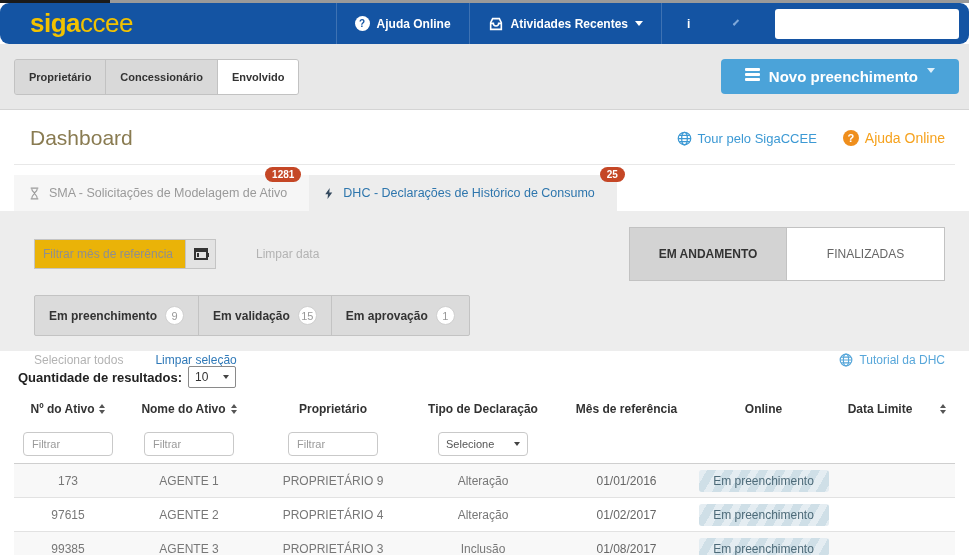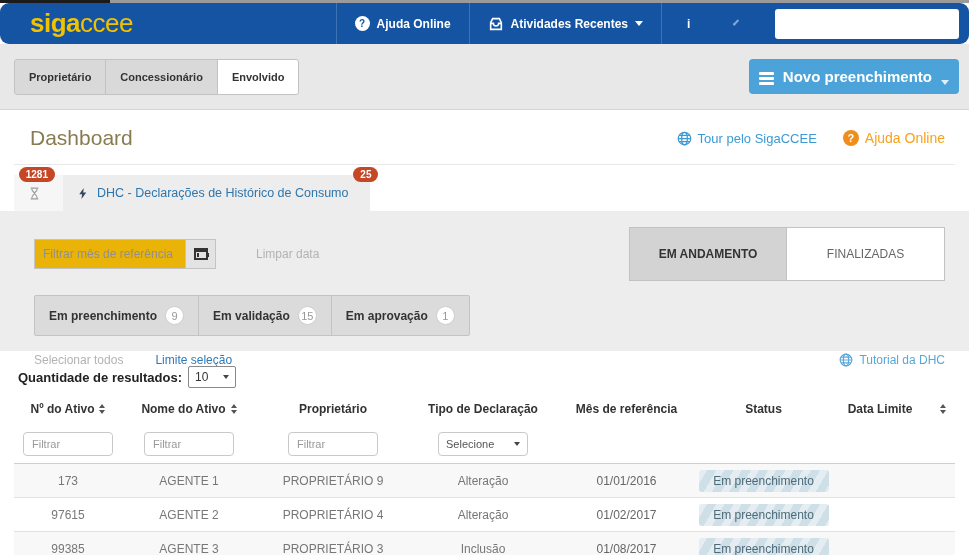--- a/index.html
+++ b/index.html
@@ -34,8 +34,8 @@
     border-right: 1px solid #c2c2c2; cursor: pointer; white-space: nowrap; }
   .seg-btn:last-child { border-right: none; }
   .seg-btn.active { background: #fff; }
-  .new-btn { display: flex; align-items: flex-end; gap: 9px; background: #4ba3d9; color: #fff;
-    font-size: 15px; font-weight: bold; border: none; border-radius: 4px; padding: 9px 10px; cursor: pointer; }
+  .new-btn { display: flex; align-items: flex-start; gap: 9px; background: #4ba3d9; color: #fff;
+    font-size: 15px; font-weight: bold; border: none; border-radius: 4px; padding: 9px 24px; cursor: pointer; }
   .new-btn .caret-down { border-top-color: #dff0fa; }
   .stack-icon { display: inline-flex; flex-direction: column; gap: 2px; }
   .stack-icon i { width: 15px; height: 3px; background: #fff; border-radius: 1px; display: block; }

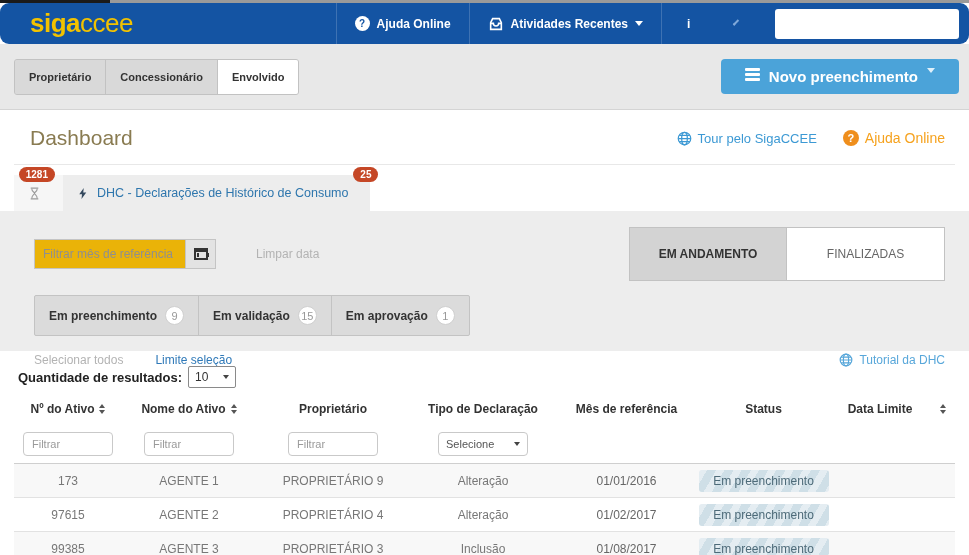--- a/index.html
+++ b/index.html
@@ -204,6 +204,7 @@
         <path d="M5 2h14M5 22h14" stroke="#9a9a9a" stroke-width="2.4"></path>
         <path d="M7 3c0 6 5 6 5 8.5S7 15 7 21M17 3c0 6-5 6-5 8.5s5 3.5 5 9.5" fill="none" stroke="#9a9a9a" stroke-width="2"></path>
       </svg>
+      <span>SMA - Solicitações de Modelagem de Ativo</span>
       <span class="mod-badge">1281</span>
     </div>
     <div class="mod-tab active">

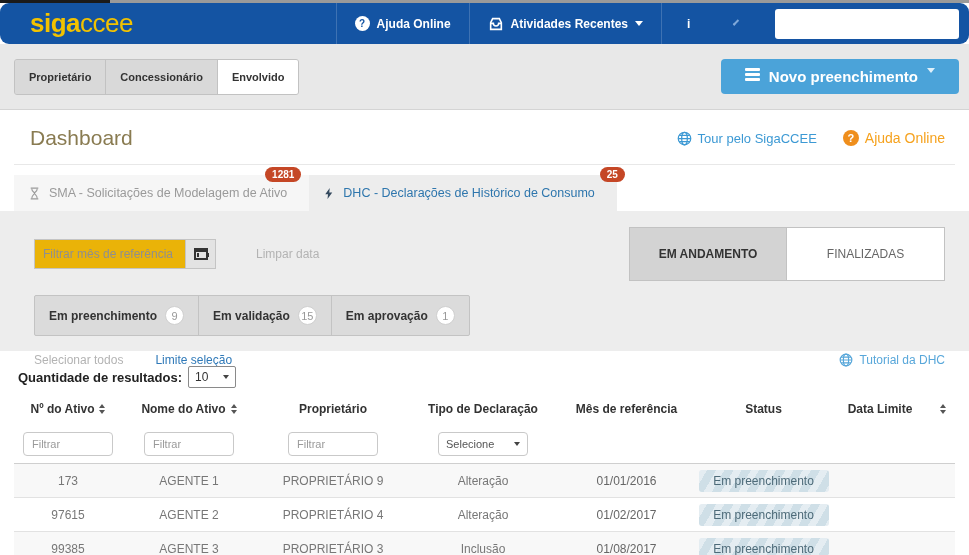--- a/index.html
+++ b/index.html
@@ -248,7 +248,7 @@
 
     <div class="panel-row3">
       <span class="select-all">Selecionar todos</span>
-      <span class="clear-sel">Limite seleção</span>
+      <span class="clear-sel">Limpar seleção</span>
       <span class="tutorial-link">
         <svg width="14" height="14" viewBox="0 0 24 24">
           <circle cx="12" cy="12" r="10" fill="none" stroke="#58a7da" stroke-width="2"></circle>

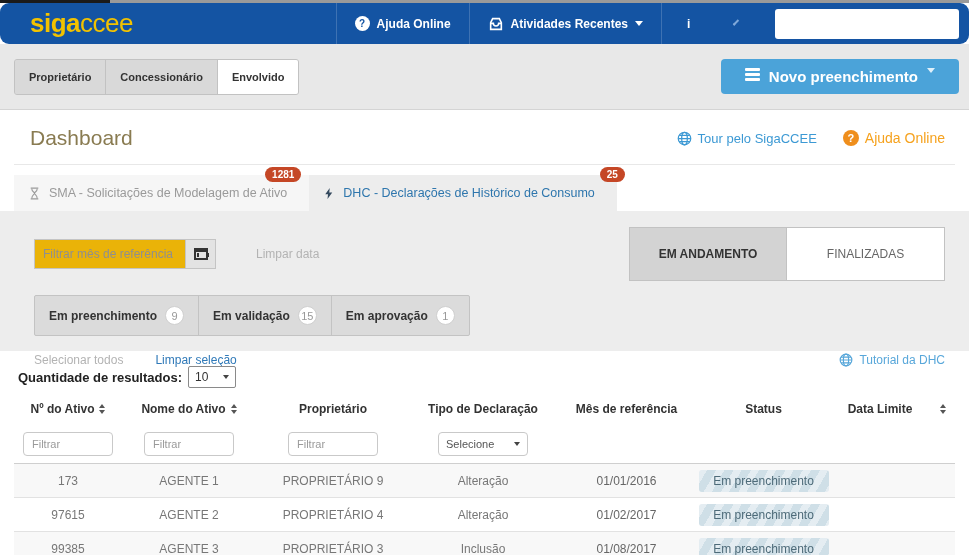--- a/index.html
+++ b/index.html
@@ -288,7 +288,7 @@
       <div class="gh-cell">Proprietário</div>
       <div class="gh-cell">Tipo de Declaração</div>
       <div class="gh-cell">Mês de referência</div>
-      <div class="gh-cell">Status</div>
+      <div class="gh-cell">Online</div>
       <div class="gh-cell">Data Limite</div>
       <div class="gh-cell">
         <span class="sort-icon">

